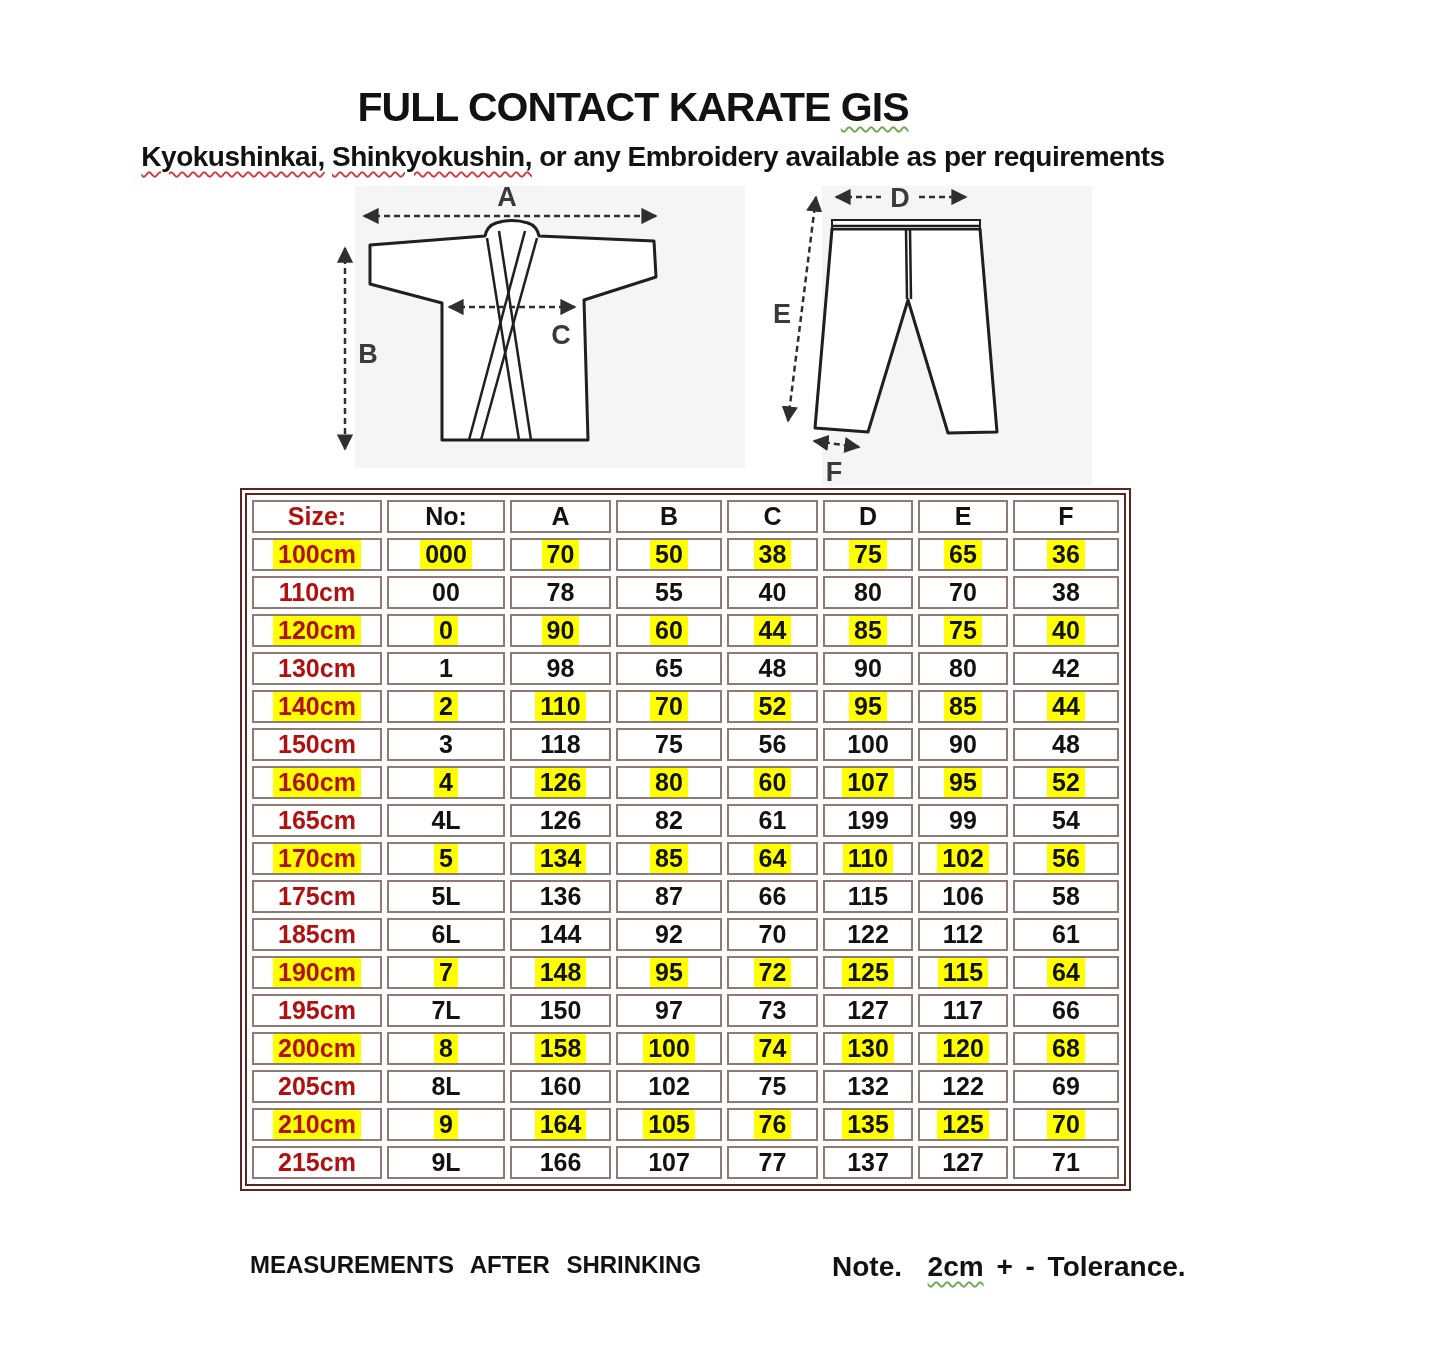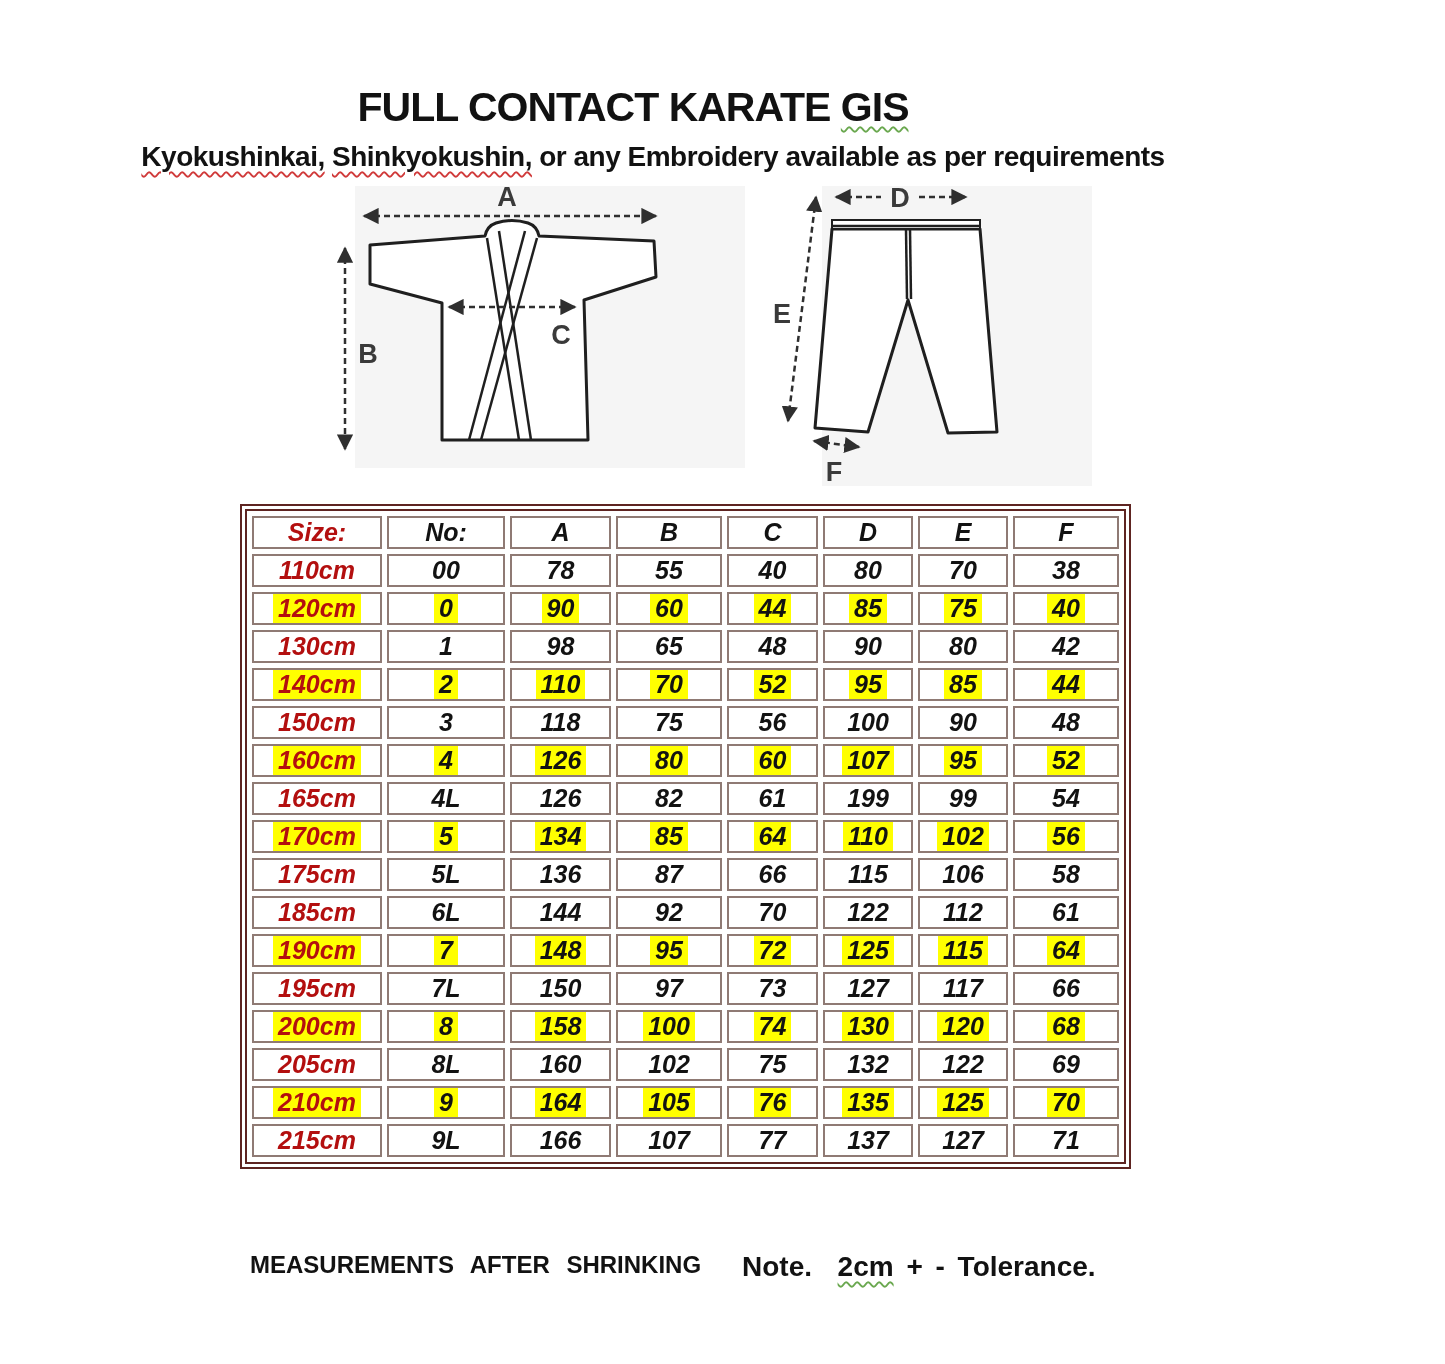--- a/index.html
+++ b/index.html
@@ -36,9 +36,9 @@
   .garment-thin { fill:none; stroke:#1f1f1f; stroke-width:2.5; stroke-linejoin:round; }
 
   table.size-table {
-    position:absolute; left:240px; top:504px; width:872px;
+    position:absolute; left:240px; top:488px; width:872px;
     border-collapse:separate; border-spacing:5px;
-    border:7px double #5e2421; background:#ffffff; table-layout:fixed;font-style:italic;
+    border:7px double #5e2421; background:#ffffff; table-layout:fixed;
   }
   .size-table th, .size-table td {
     border:2px solid #8f7a74; background:#ffffff;

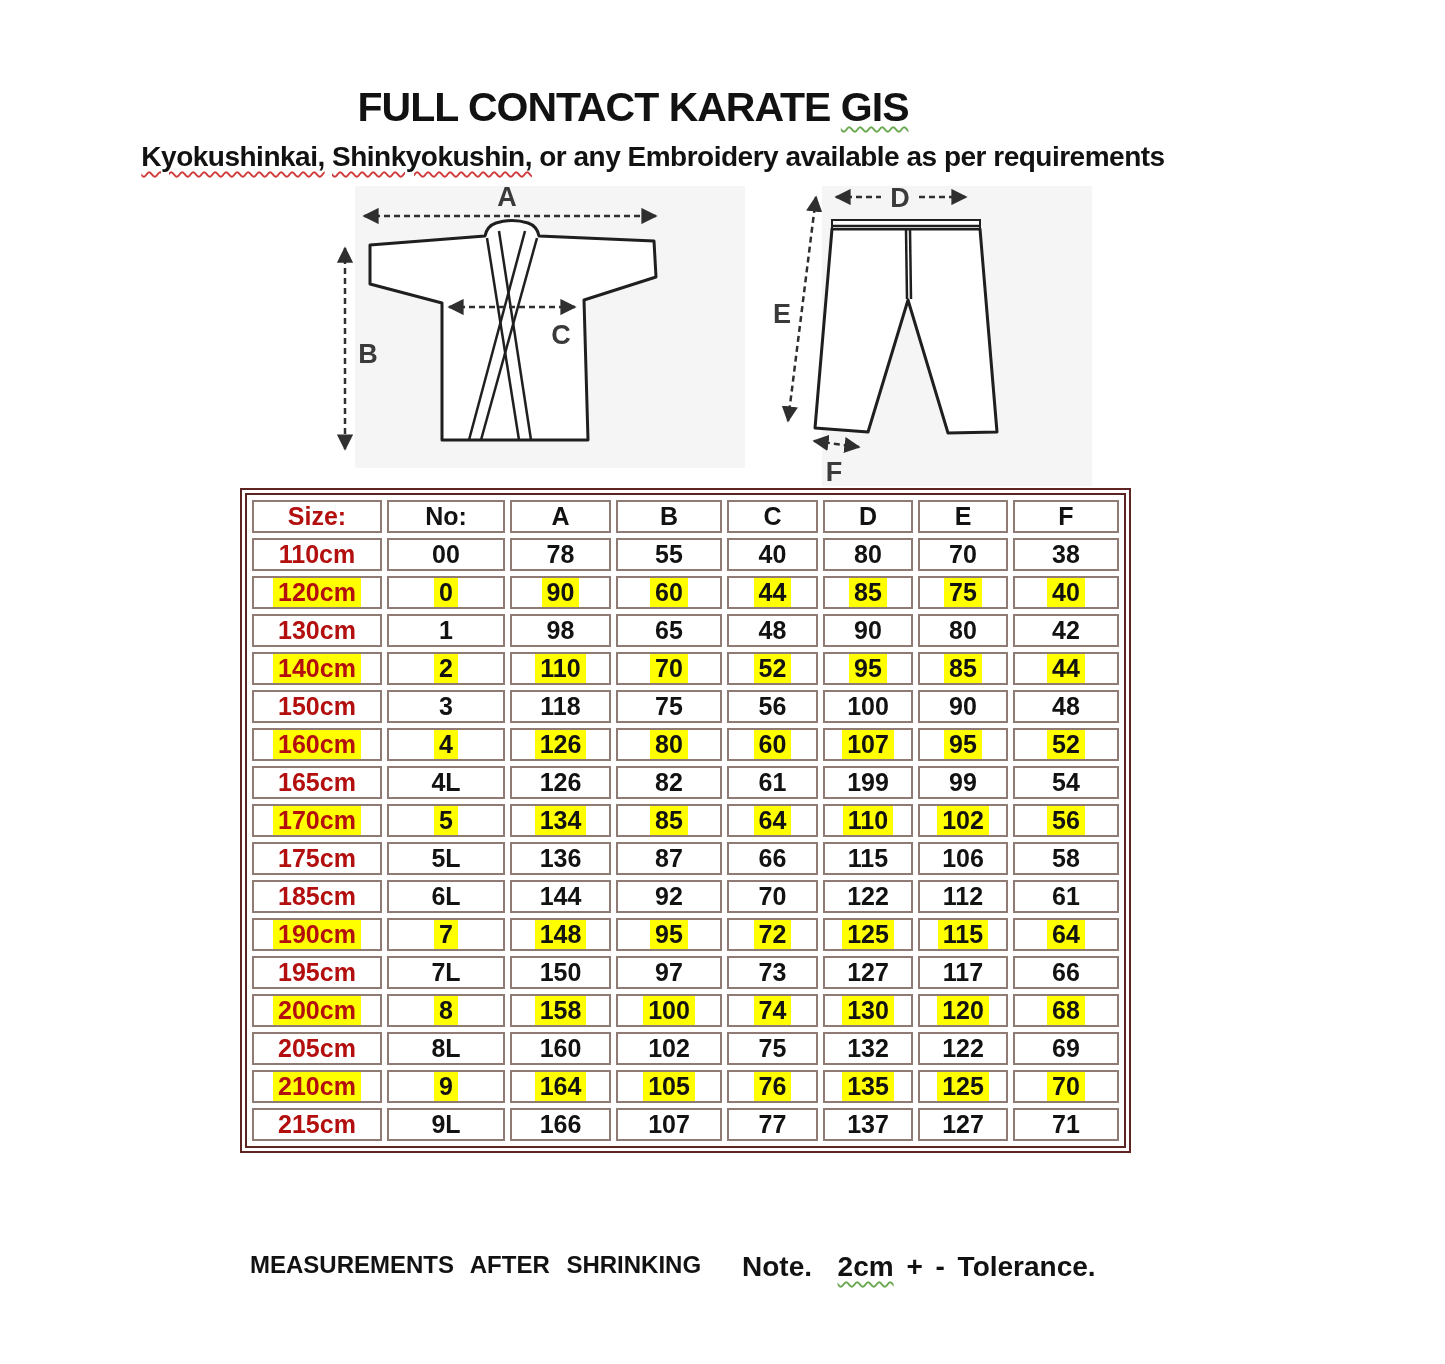--- a/index.html
+++ b/index.html
@@ -134,6 +134,16 @@
     </thead>
     <tbody>
         <tr>
+      <td class="size-cell"><span class="v hl">100cm</span></td>
+      <td><span class="v hl">000</span></td>
+      <td><span class="v hl">70</span></td>
+      <td><span class="v hl">50</span></td>
+      <td><span class="v hl">38</span></td>
+      <td><span class="v hl">75</span></td>
+      <td><span class="v hl">65</span></td>
+      <td><span class="v hl">36</span></td>
+    </tr>
+        <tr>
       <td class="size-cell"><span class="v">110cm</span></td>
       <td><span class="v">00</span></td>
       <td><span class="v">78</span></td>

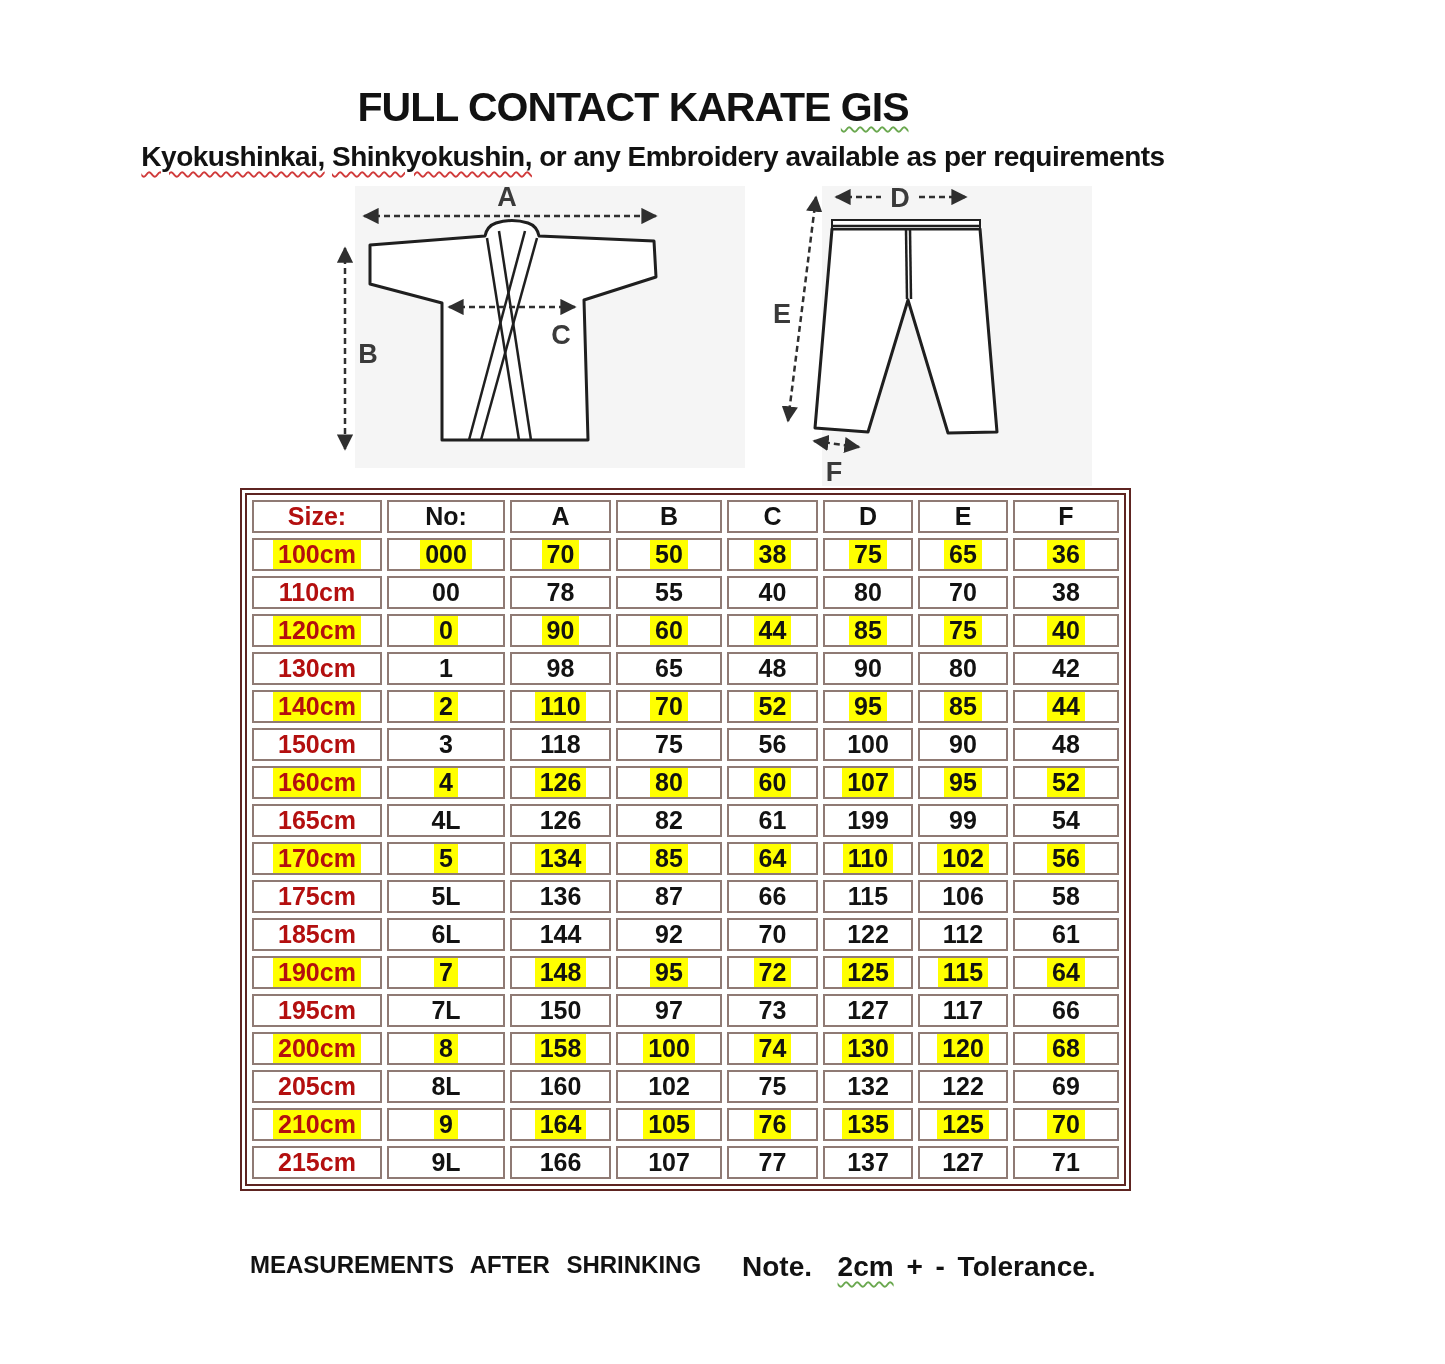--- a/index.html
+++ b/index.html
@@ -55,7 +55,7 @@
     font-size:24px; font-weight:bold; color:#121212; word-spacing:10px; white-space:nowrap;
   }
   .footer-note {
-    position:absolute; left:742px; top:1251px;
+    position:absolute; left:832px; top:1251px;
     font-size:28px; font-weight:bold; color:#121212; word-spacing:5px; white-space:nowrap;
   }
 </style>

